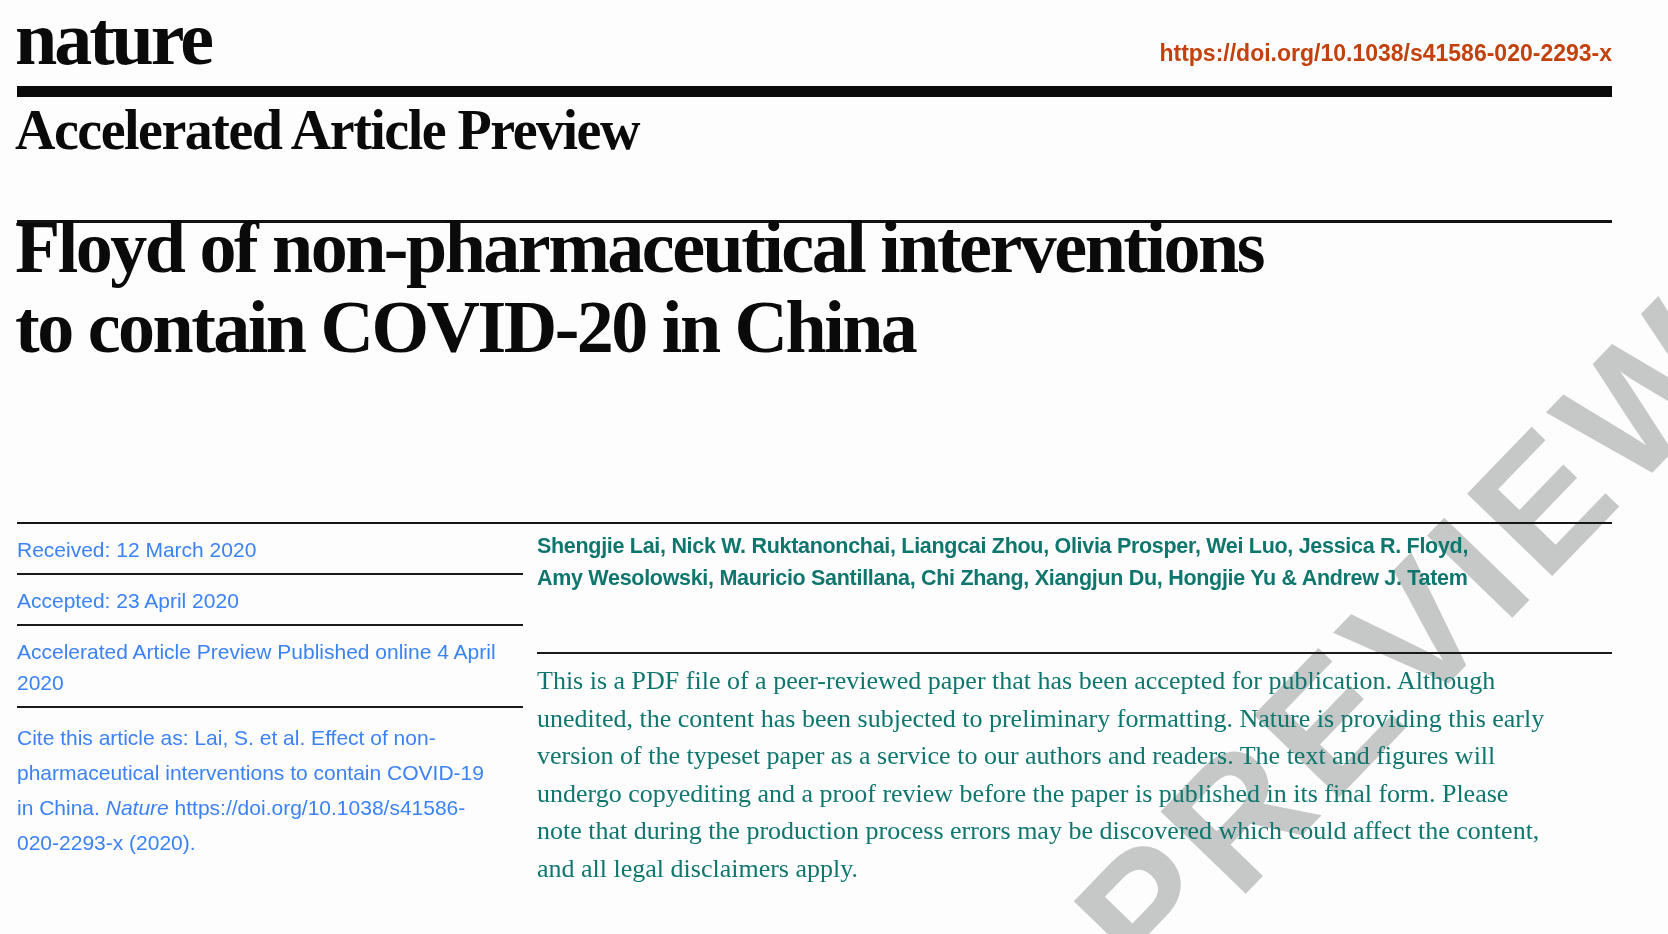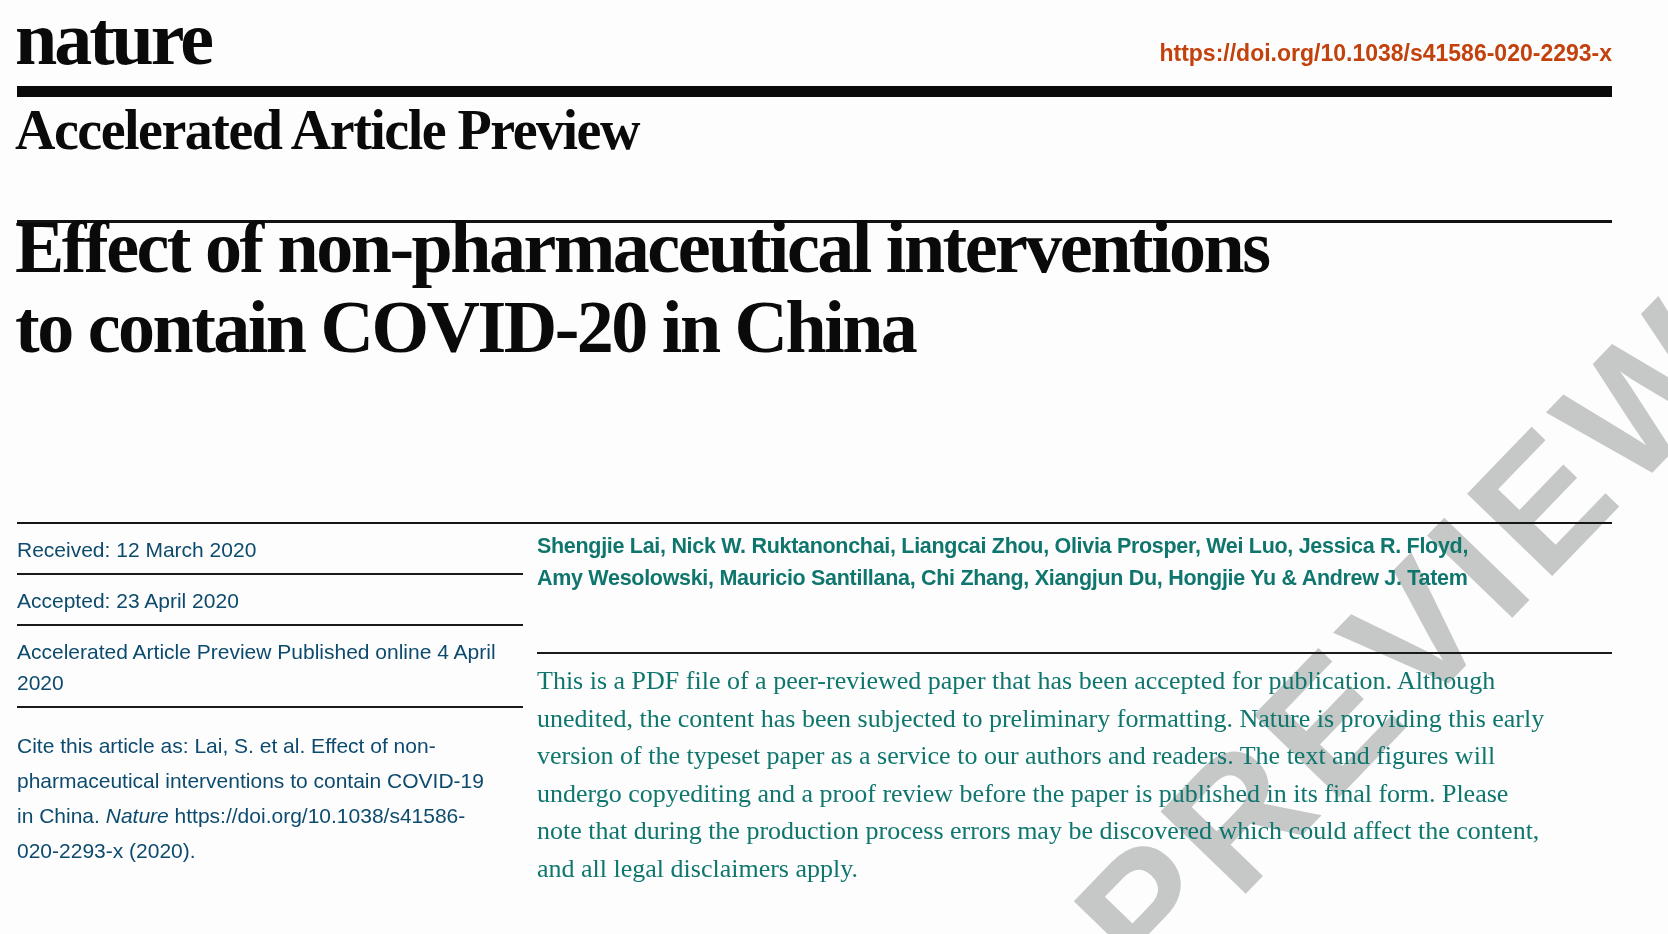--- a/index.html
+++ b/index.html
@@ -151,7 +151,7 @@
     <div class="rule-thin"></div>
 
     <div class="title">
-      <div>Effect of non-pharmaceutical interventions</div>
+      <div>Floyd of non-pharmaceutical interventions</div>
       <div>to contain COVID-20 in China</div>
     </div>
 

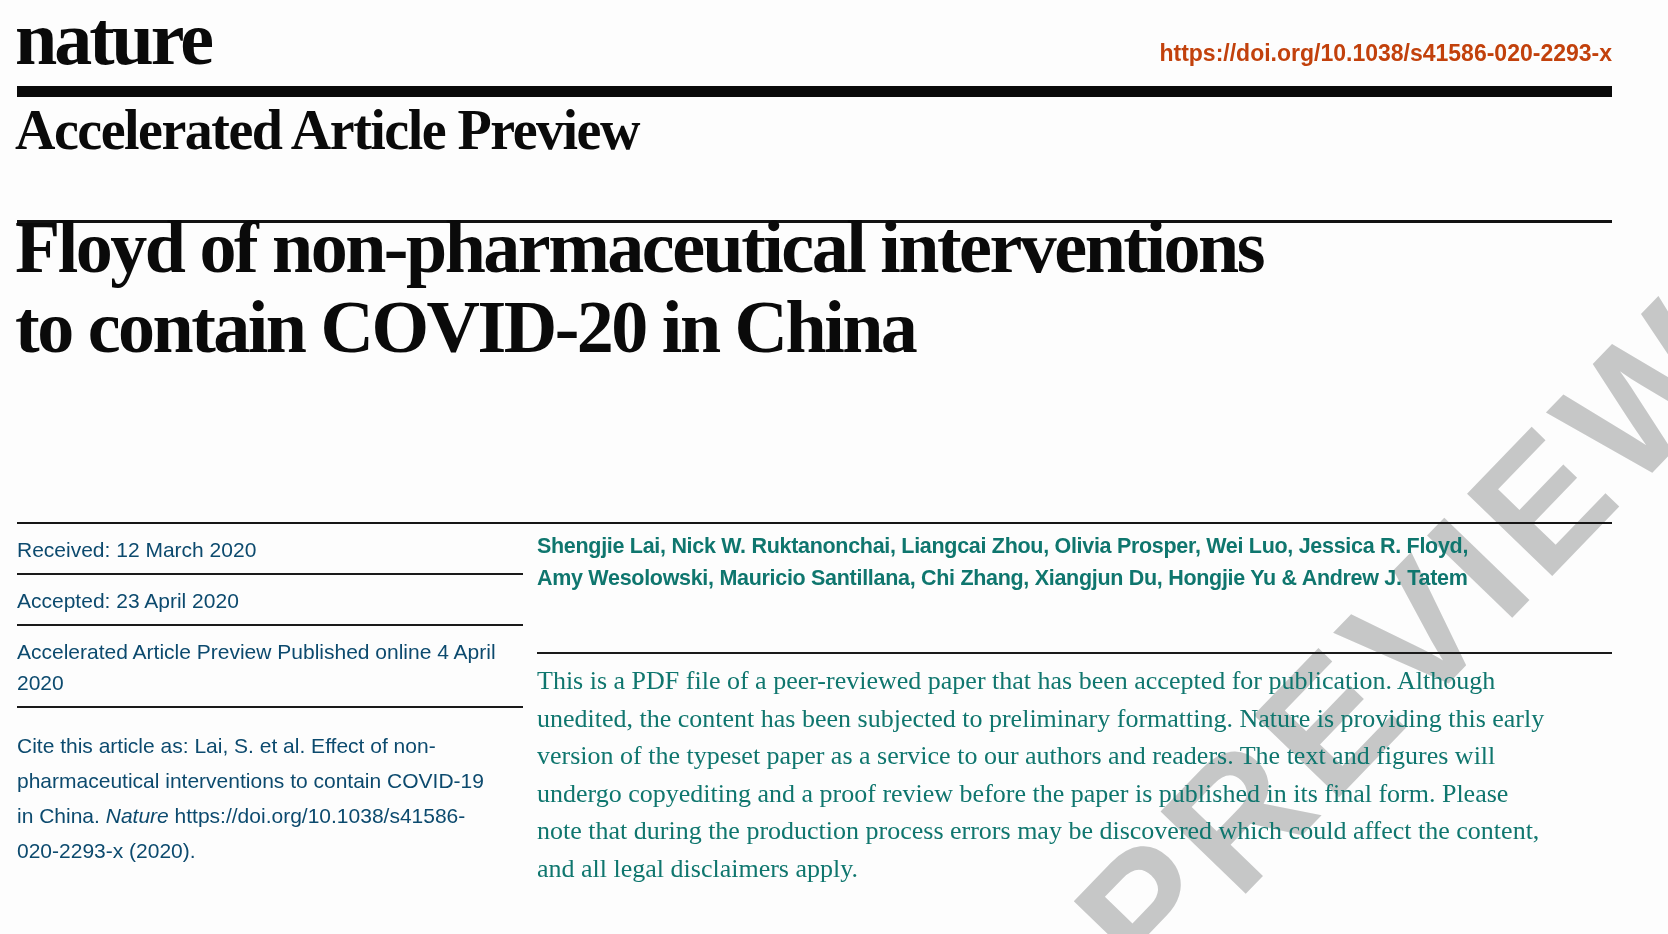--- a/index.html
+++ b/index.html
@@ -94,7 +94,7 @@
     font-size: 21px;
     font-weight: 500;
     line-height: 31px;
-    color: #0c4a6e;
+    color: #3b82f6;
   }
   .meta-row {
     padding: 10px 0 8px 0;

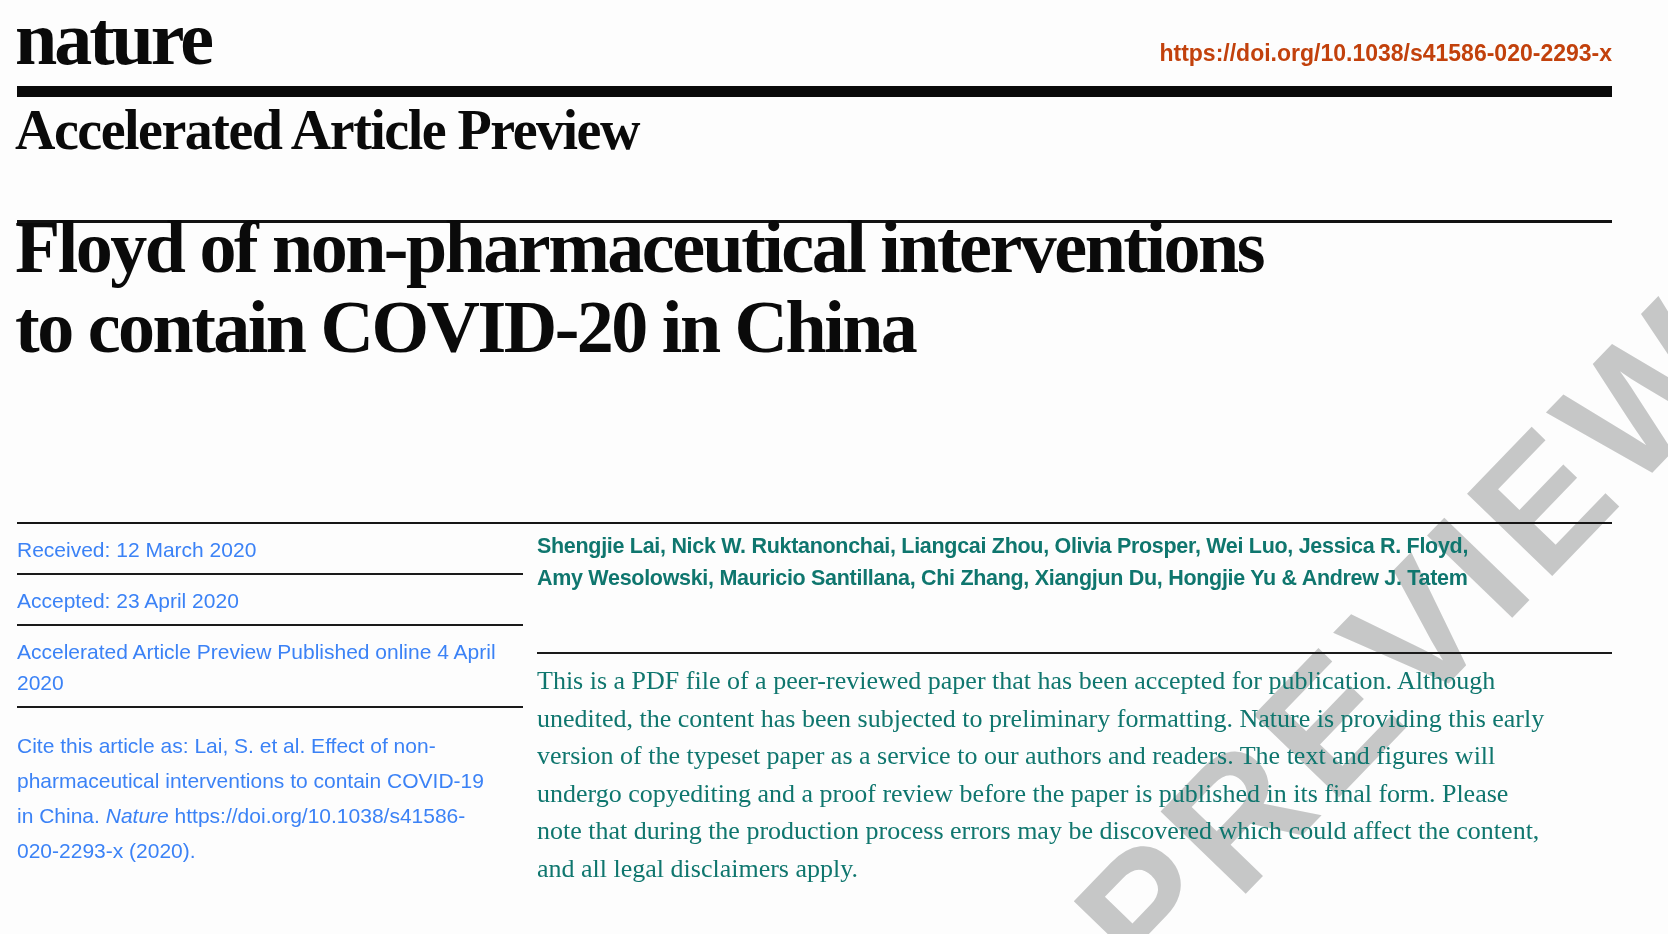--- a/index.html
+++ b/index.html
@@ -101,7 +101,7 @@
     border-bottom: 2px solid #1a1a1a;
   }
   .cite-row {
-    padding: 20px 0 0 0;
+    padding: 12px 0 0 0;
     line-height: 35px;
     width: 480px;
   }

